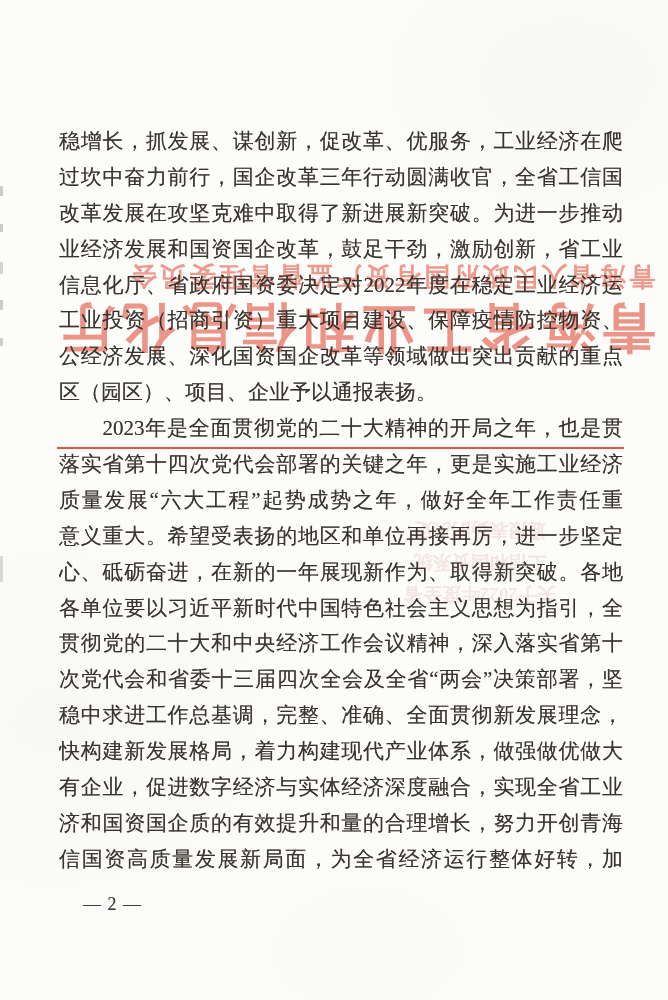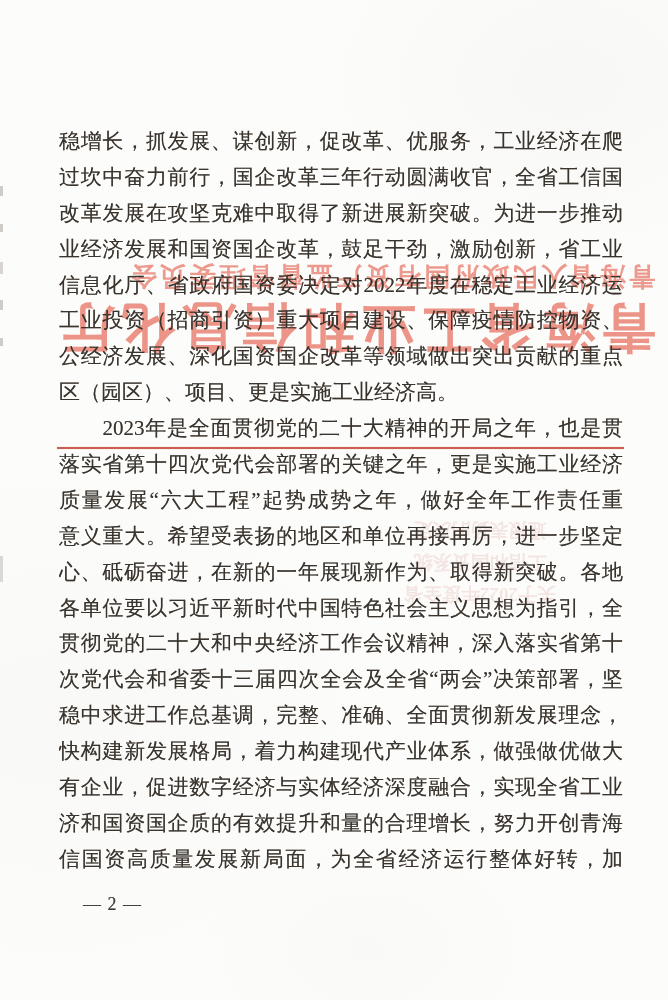--- a/index.html
+++ b/index.html
@@ -97,7 +97,7 @@
     <div class="line">信息化厅、省政府国资委决定对2022年度在稳定工业经济运行、</div>
     <div class="line">工业投资（招商引资）重大项目建设、保障疫情防控物资、非</div>
     <div class="line">公经济发展、深化国资国企改革等领域做出突出贡献的重点地</div>
-    <div class="line short">区（园区）、项目、更是实施工业经济高。</div>
+    <div class="line short">区（园区）、项目、企业予以通报表扬。</div>
     <div class="line">　　2023年是全面贯彻党的二十大精神的开局之年，也是贯彻</div>
     <div class="line">落实省第十四次党代会部署的关键之年，更是实施工业经济高</div>
     <div class="line">质量发展“六大工程”起势成势之年，做好全年工作责任重大、</div>

